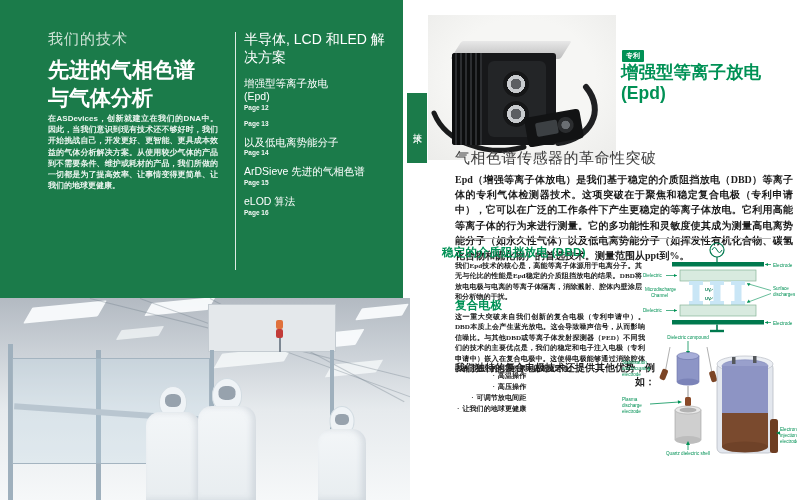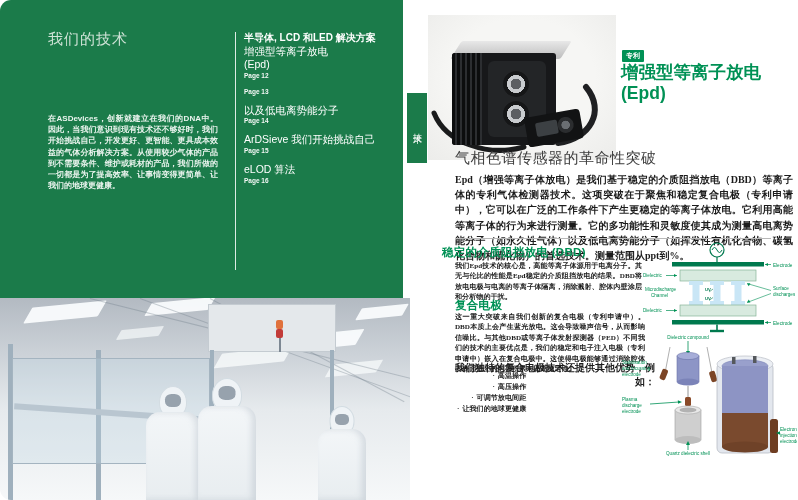--- a/index.html
+++ b/index.html
@@ -4,7 +4,7 @@
 <style>
   html,body{margin:0;padding:0;background:#ffffff;}
   .page{position:relative;width:798px;height:500px;overflow:hidden;background:#ffffff;
-        font-family:"Liberation Sans",sans-serif;border-radius:11px;}
+        font-family:"Liberation Sans",sans-serif;}
   .abs{position:absolute;}
 
   

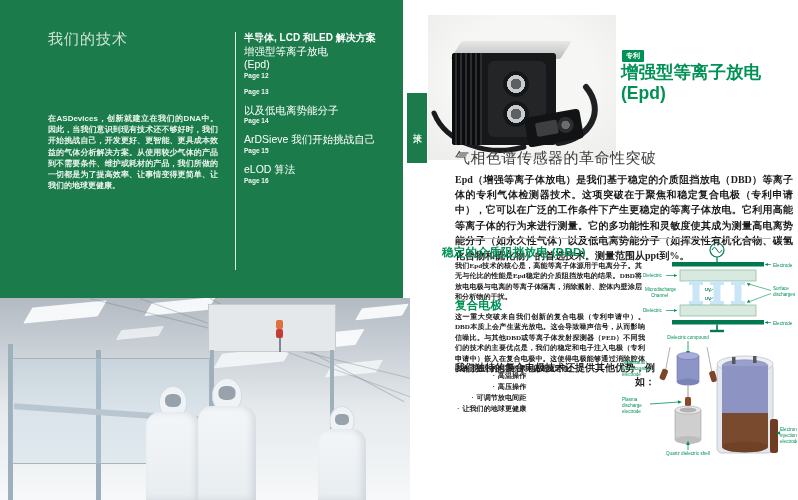--- a/index.html
+++ b/index.html
@@ -17,7 +17,7 @@
   
   .toc-divider{left:235px;top:32px;width:1px;height:238px;background:rgba(255,255,255,.85);}
   .toc{left:244px;top:31px;width:152px;color:#ffffff;}
-  .toc-header{font-size:10px;font-weight:bold;}
+  .toc-header{font-size:14px;font-weight:normal;margin-bottom:10px;}
   .toc-item{margin-bottom:9px;cursor:pointer;}
   .toc-label{font-size:10.5px;line-height:1.22;white-space:pre-line;}
   .toc-page{font-size:6.5px;font-weight:bold;margin-top:1px;opacity:.95;}

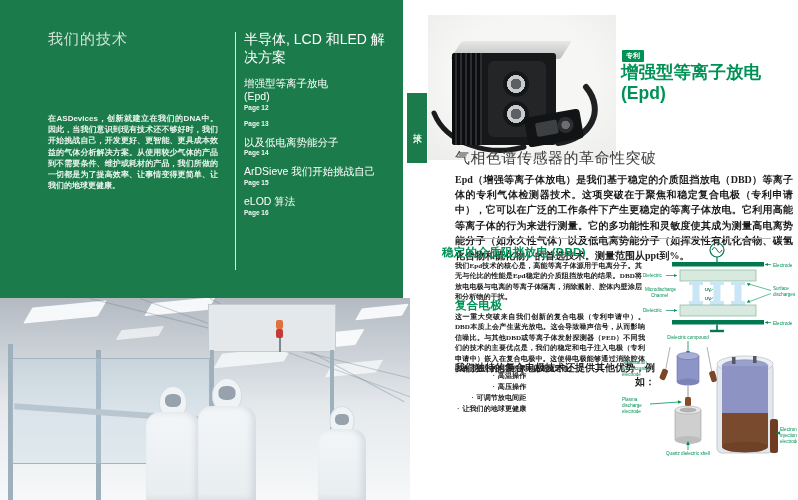--- a/index.html
+++ b/index.html
@@ -93,6 +93,8 @@
 
   <div class="abs green-panel"></div>
   <div class="abs eyebrow">我们的技术</div>
+  <div class="abs big-title">先进的气相色谱
+与气体分析</div>
   <div class="abs intro-left">在ASDevices，创新就建立在我们的DNA中。因此，当我们意识到现有技术还不够好时，我们开始挑战自己，开发更好、更智能、更具成本效益的气体分析解决方案。从使用较少气体的产品到不需要条件、维护或耗材的产品，我们所做的一切都是为了提高效率、让事情变得更简单、让我们的地球更健康。</div>
 
   <div class="abs toc-divider"></div>

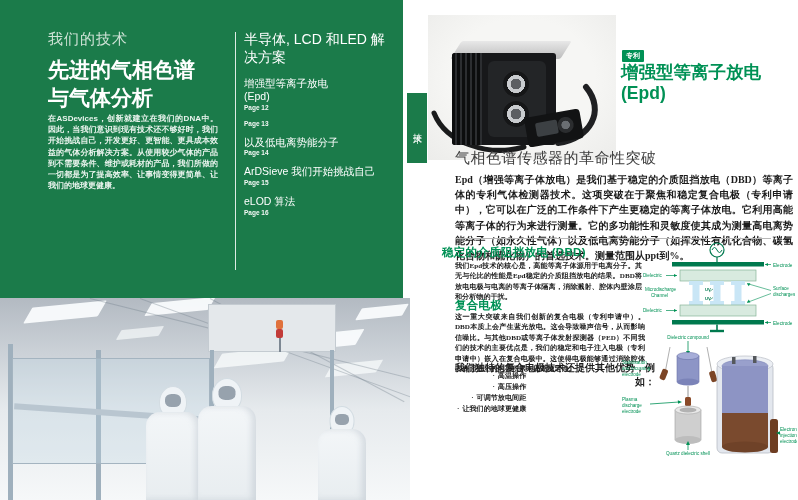--- a/index.html
+++ b/index.html
@@ -113,7 +113,7 @@
       <div class="toc-page">Page 14</div>
     </div>
     <div class="toc-item">
-      <div class="toc-label">ArDSieve 我们开始挑战自己</div>
+      <div class="toc-label">ArDSieve 先进的气相色谱</div>
       <div class="toc-page">Page 15</div>
     </div>
     <div class="toc-item">

